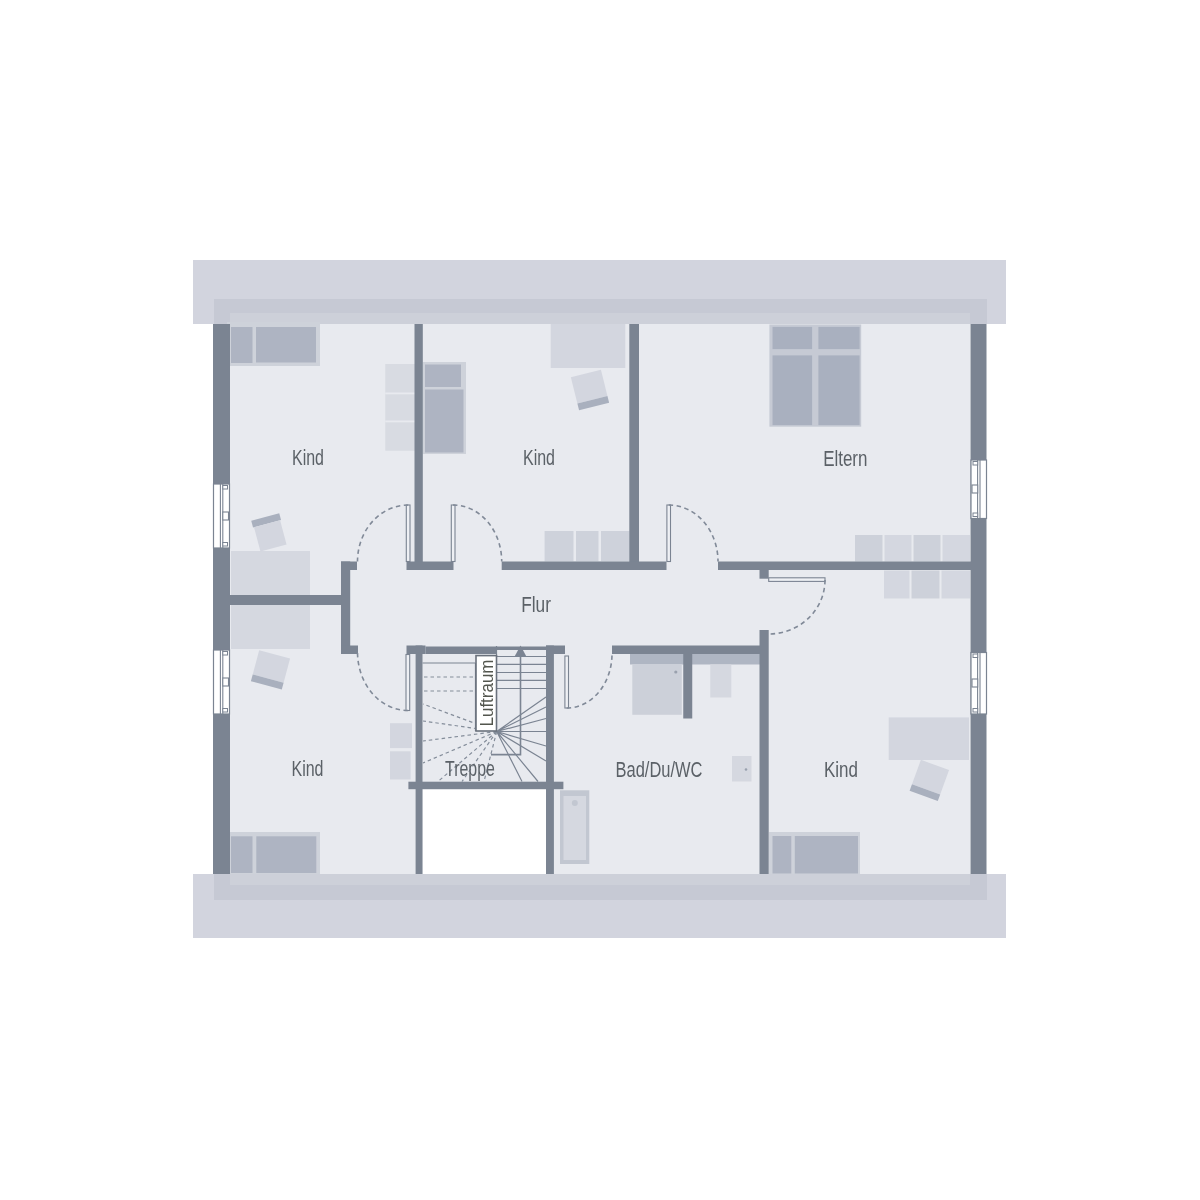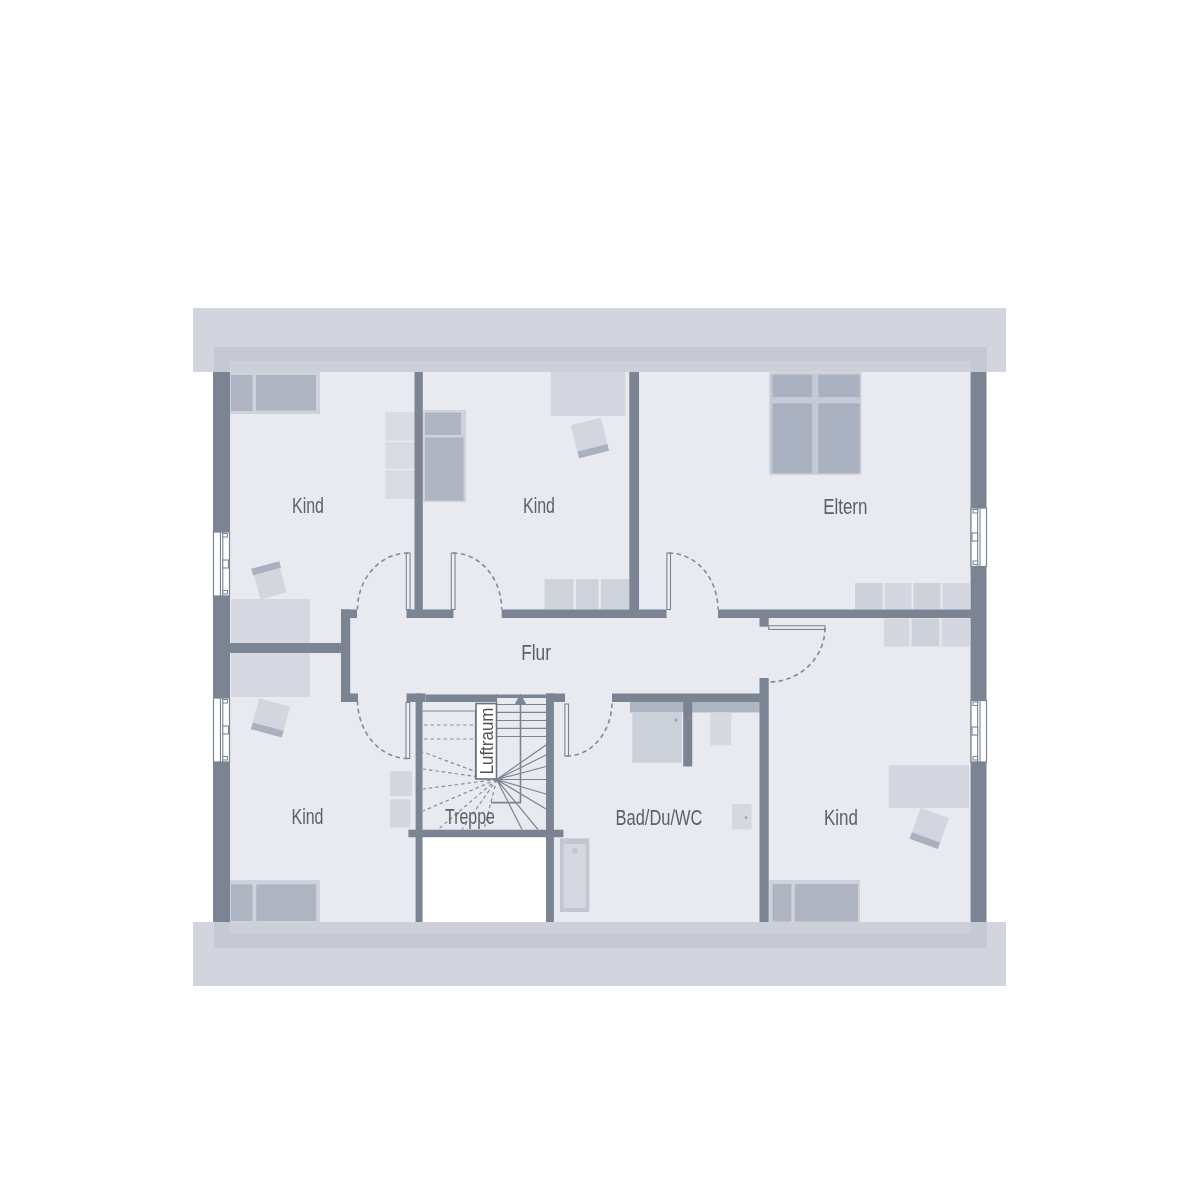--- a/index.html
+++ b/index.html
@@ -2,7 +2,7 @@
 <html><head><meta charset="utf-8">
 <style>
 html,body{margin:0;padding:0;background:#fff;}
-#c{width:1200px;height:1112px;position:relative;margin-top:48px;}
+#c{width:1200px;height:1112px;position:relative;}
 svg{position:absolute;top:0;left:0;}
 </style></head>
 <body>

